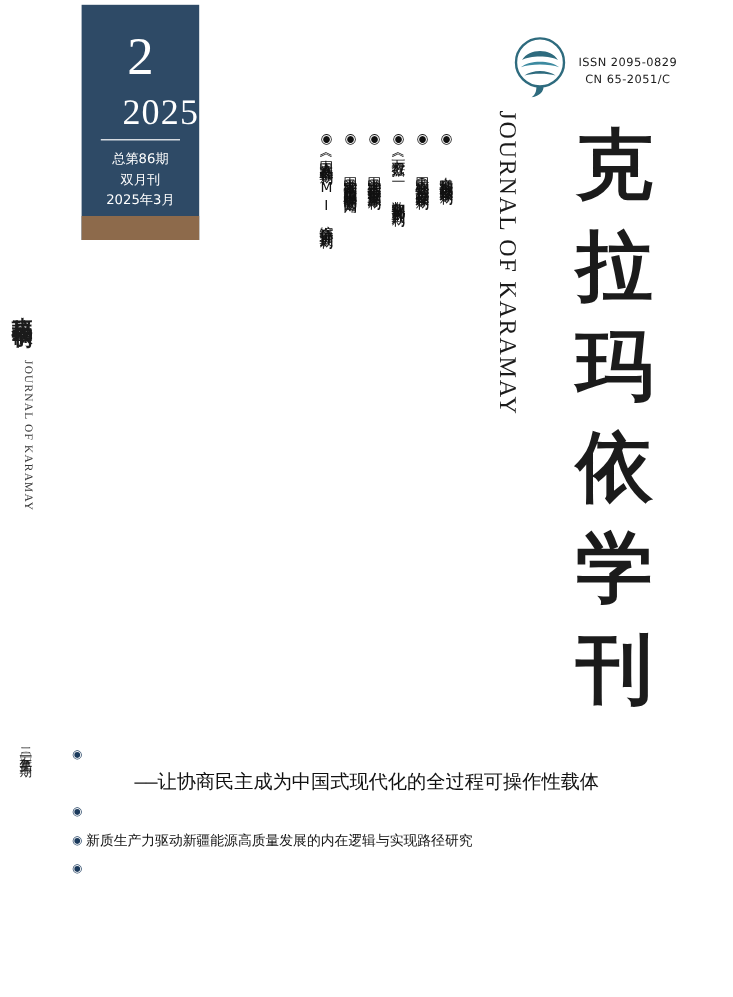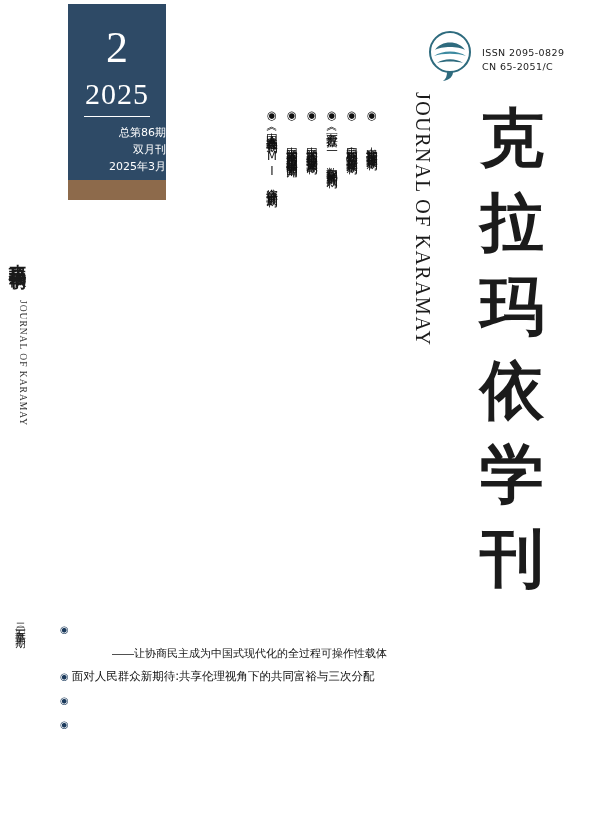--- a/index.html
+++ b/index.html
@@ -92,6 +92,7 @@
     line-height: 14px;
     color: #1b1b1b;
     letter-spacing: 0.4px;
+    text-align: center;
   }
 
   

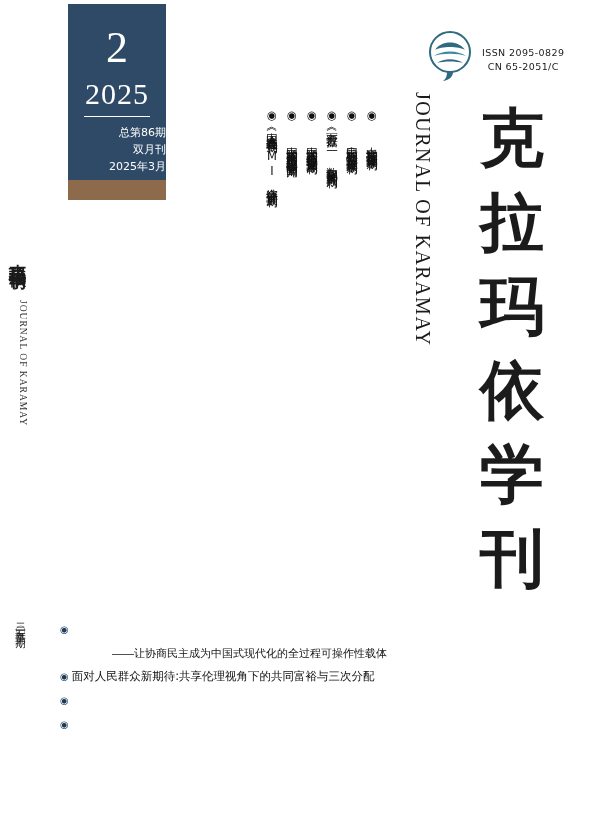--- a/index.html
+++ b/index.html
@@ -48,7 +48,7 @@
     top: 74px;
     left: 0;
     width: 98px;
-    text-align: center;
+    text-align: right;
     color: #ffffff;
     font-size: 30px;
     line-height: 32px;

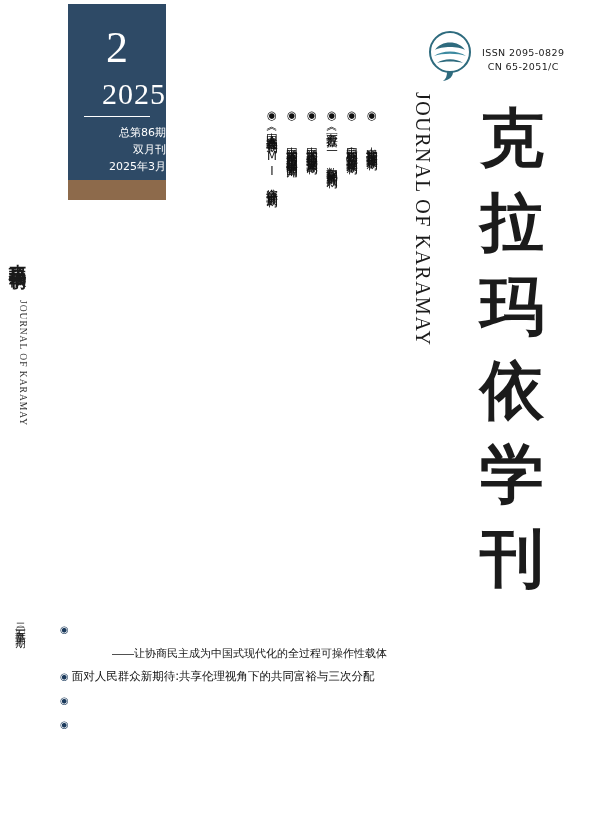--- a/index.html
+++ b/index.html
@@ -67,7 +67,7 @@
     top: 120px;
     left: 0;
     width: 98px;
-    text-align: right;
+    text-align: center;
     color: #ffffff;
     font-size: 11px;
     line-height: 17px;

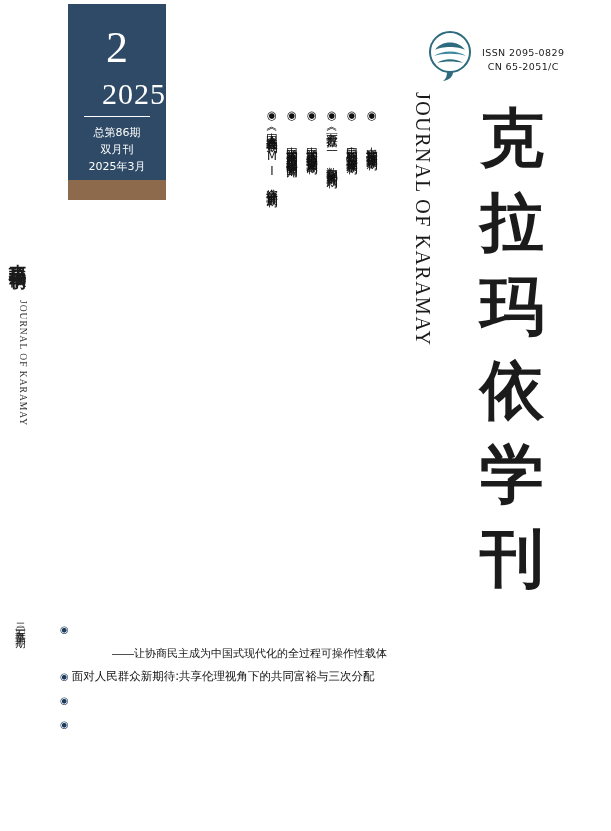--- a/index.html
+++ b/index.html
@@ -224,8 +224,8 @@
   }
   .toc-sub {
     padding-left: 52px;
-    font-family: Liberation Sans, sans-serif;
-    font-size: 11px;
+    font-family: Liberation Mono, monospace;
+    font-size: 16px;
     line-height: 18px;
     color: #111111;
     margin-bottom: 5px;

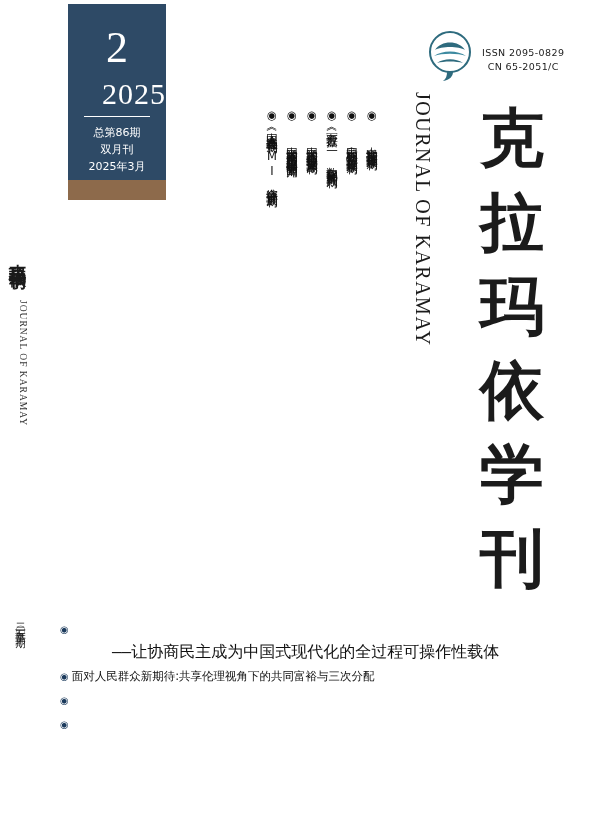--- a/index.html
+++ b/index.html
@@ -295,7 +295,6 @@
 
     <div class="toc-row">
       <span class="toc-bullet">◉</span>
-      <span>面对人民群众新期待:共享伦理视角下的共同富裕与三次分配</span>
     </div>
 
     <div class="toc-row">

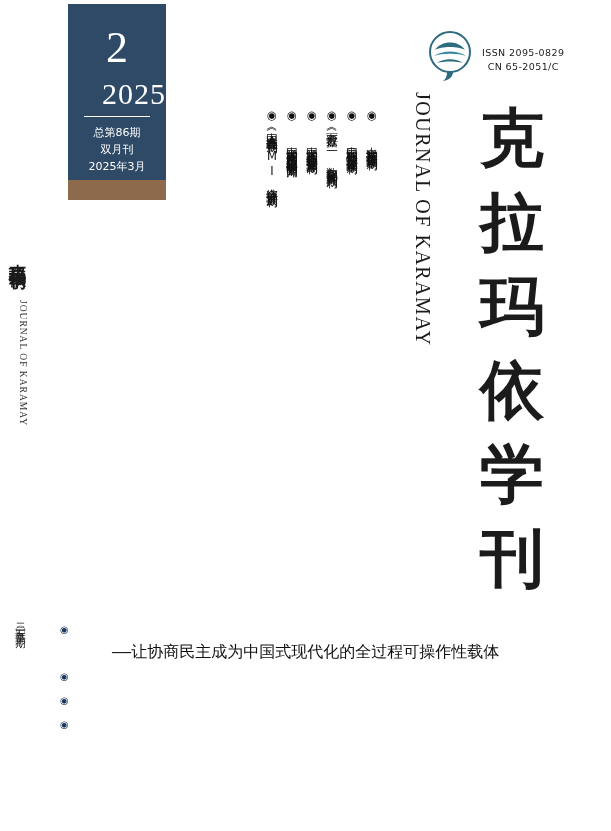--- a/index.html
+++ b/index.html
@@ -299,6 +299,7 @@
 
     <div class="toc-row">
       <span class="toc-bullet">◉</span>
+      <span>新质生产力驱动新疆能源高质量发展的内在逻辑与实现路径研究</span>
     </div>
 
     <div class="toc-row">

